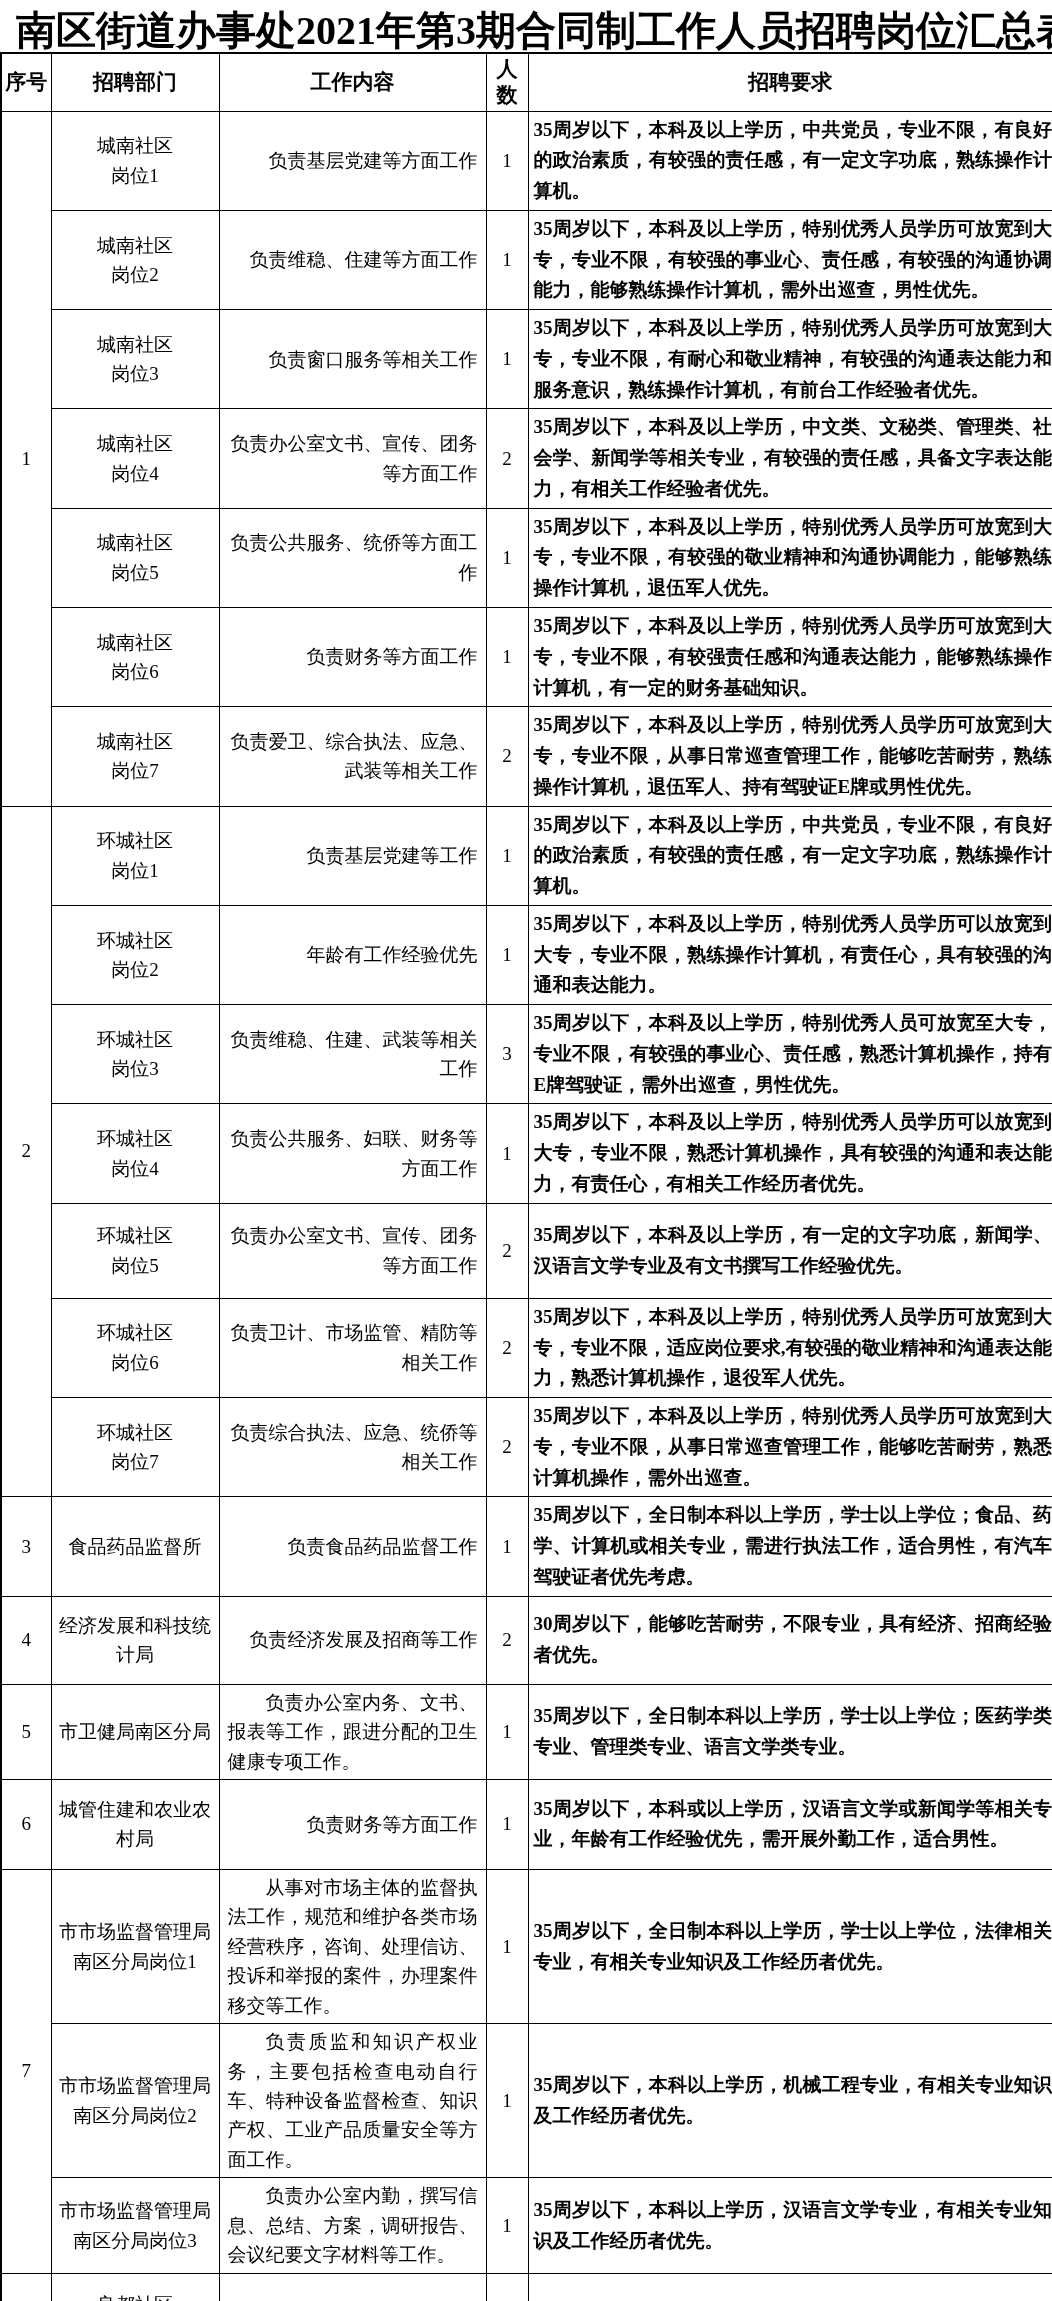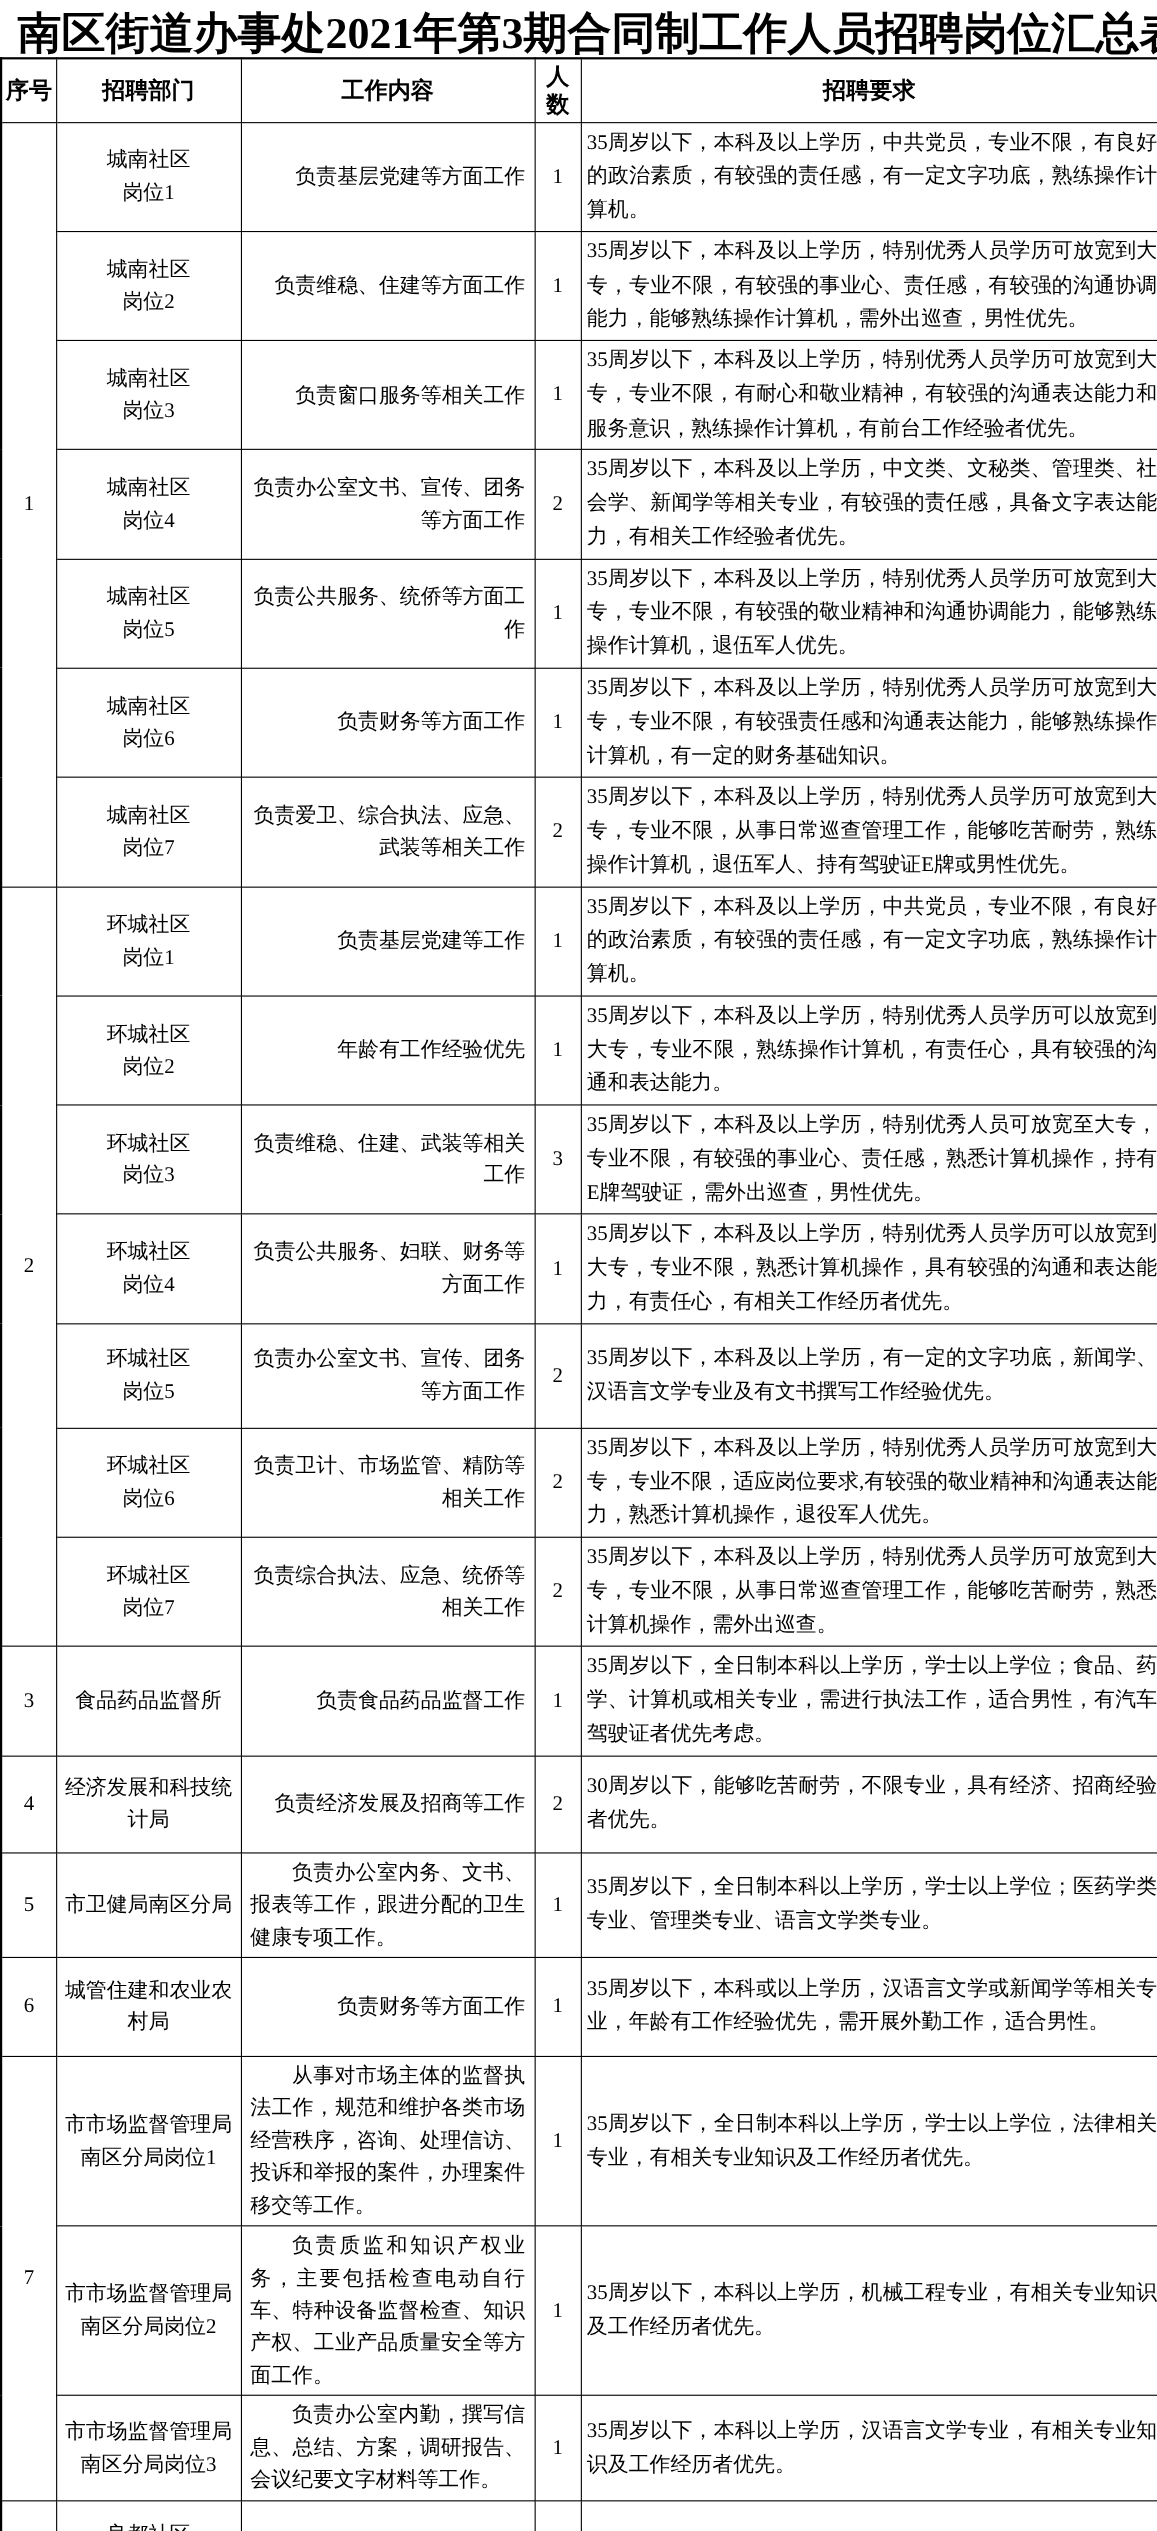--- a/index.html
+++ b/index.html
@@ -66,6 +66,7 @@
     text-align:justify;
     line-height:1.62;
     padding:3px 0 3px 5px;
+    font-weight:bold;
   }
 </style>
 </head>

